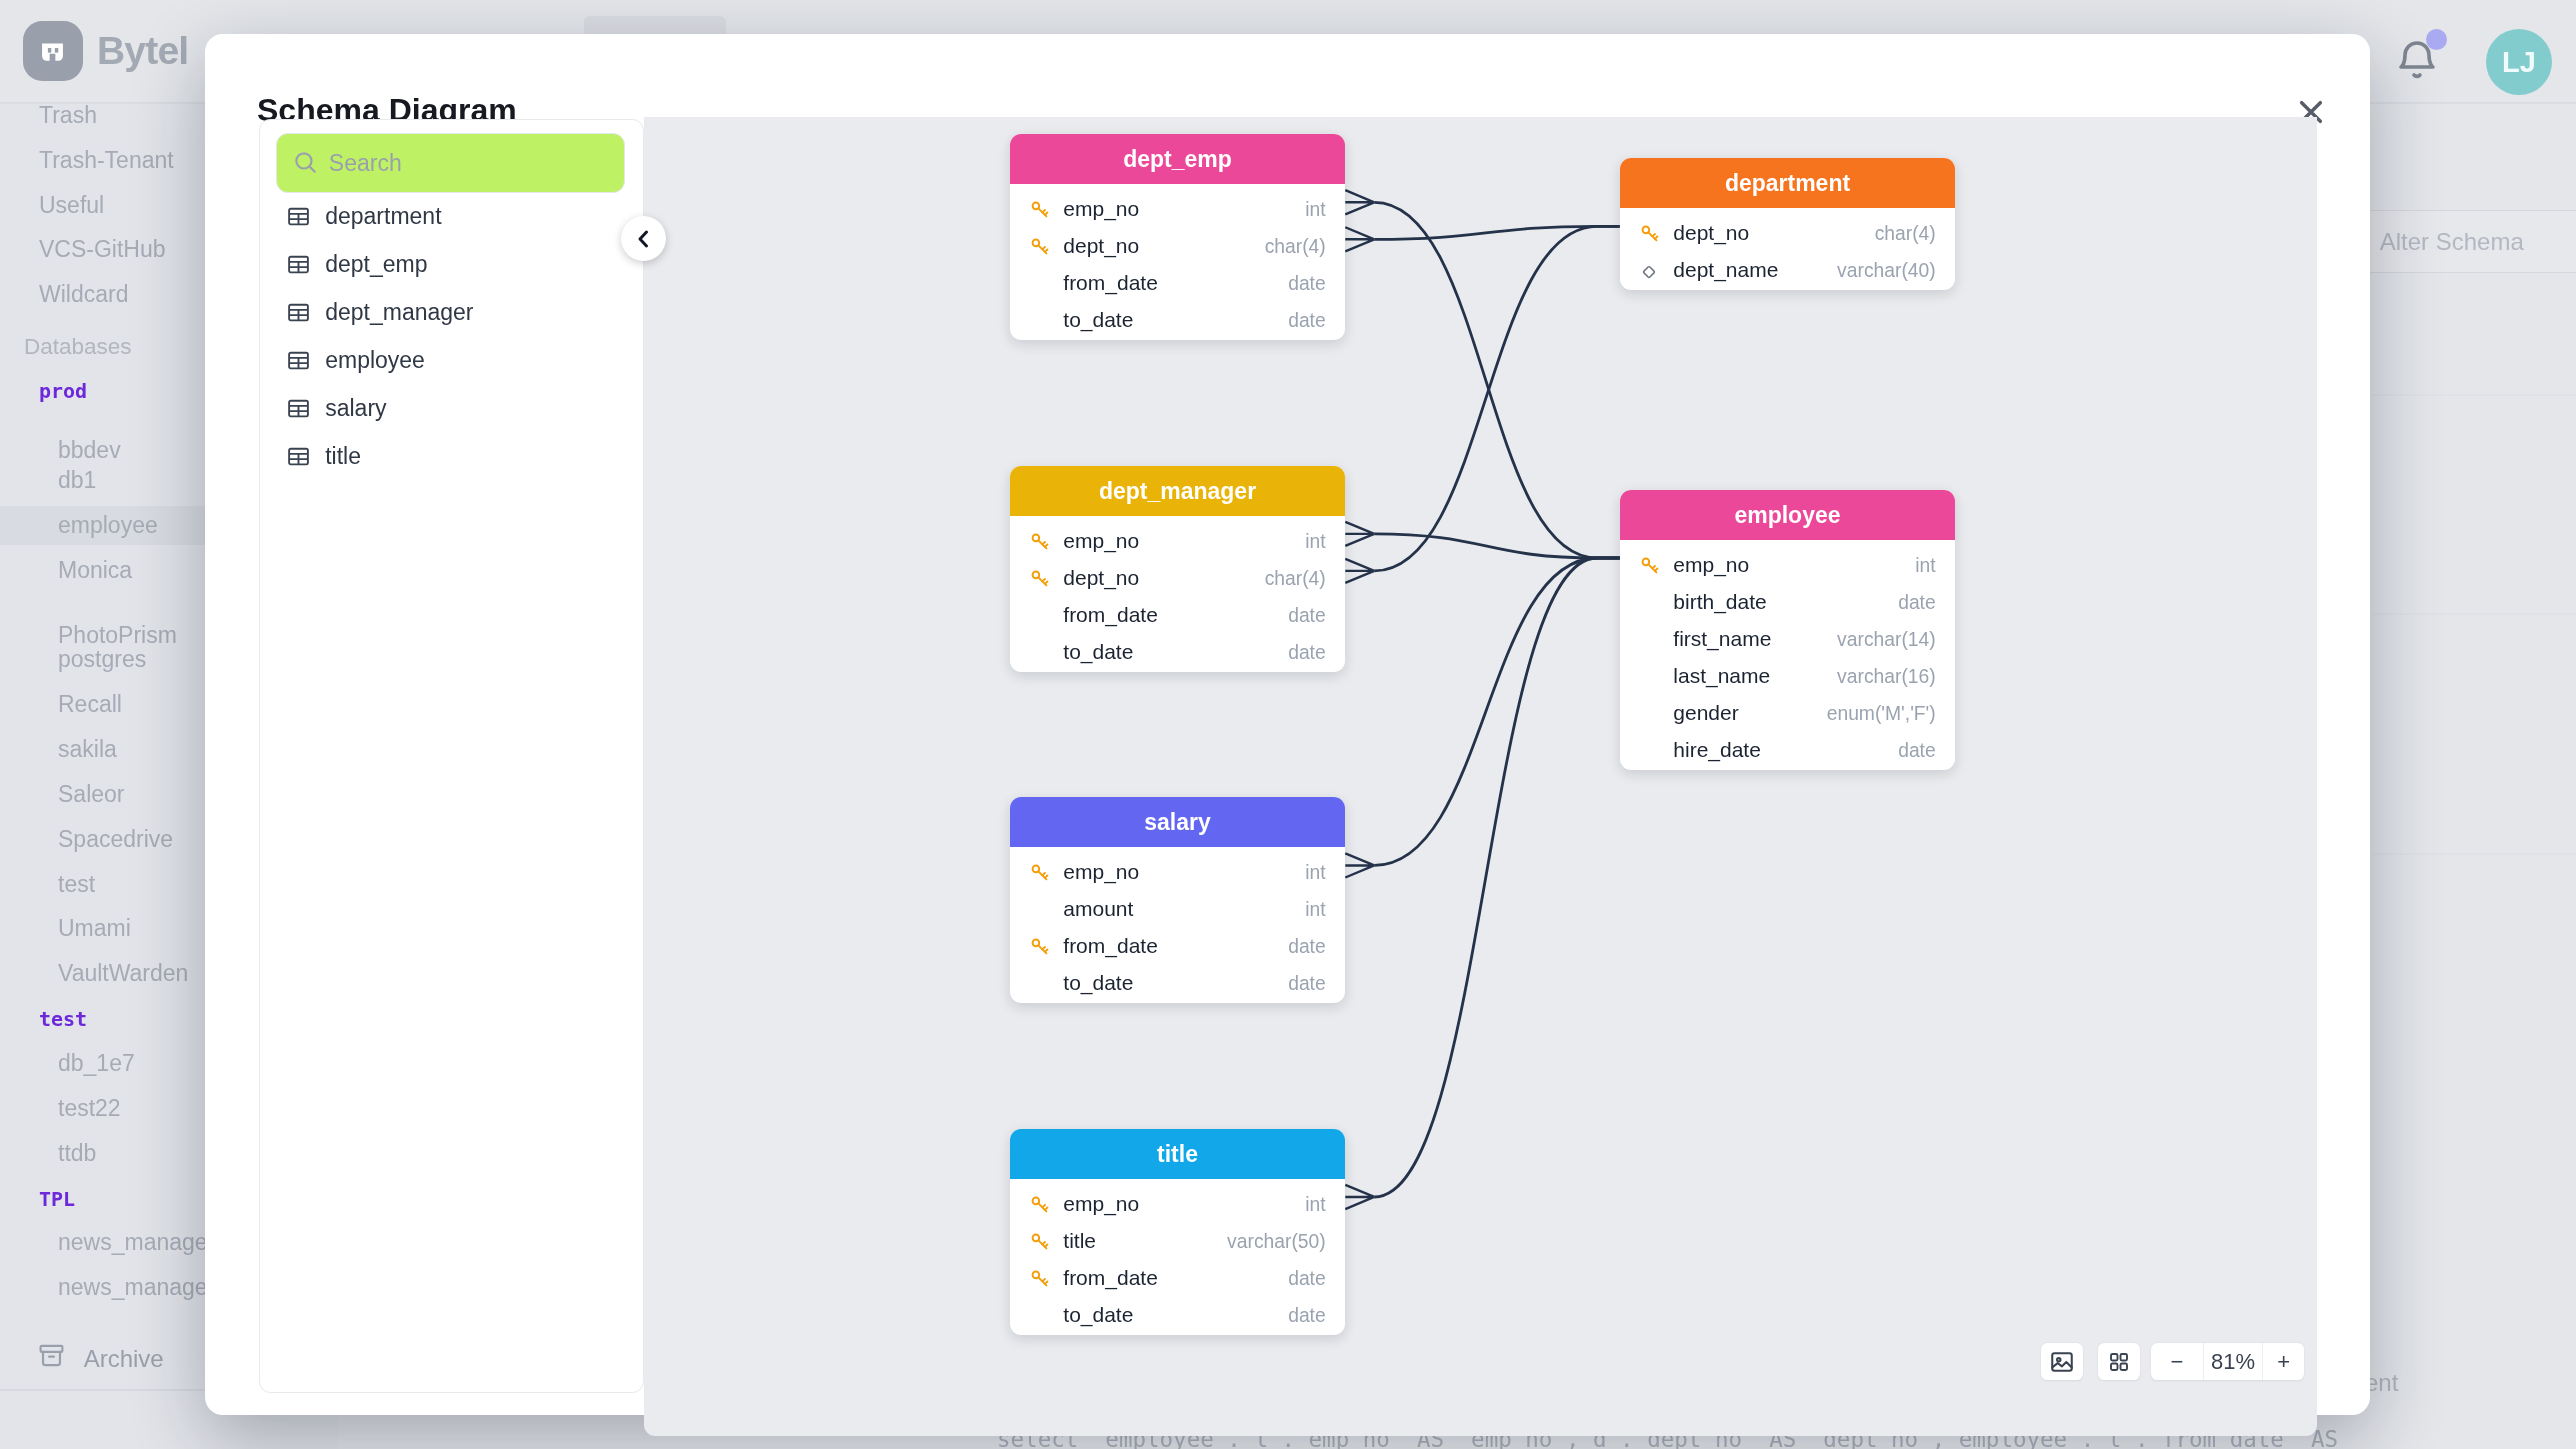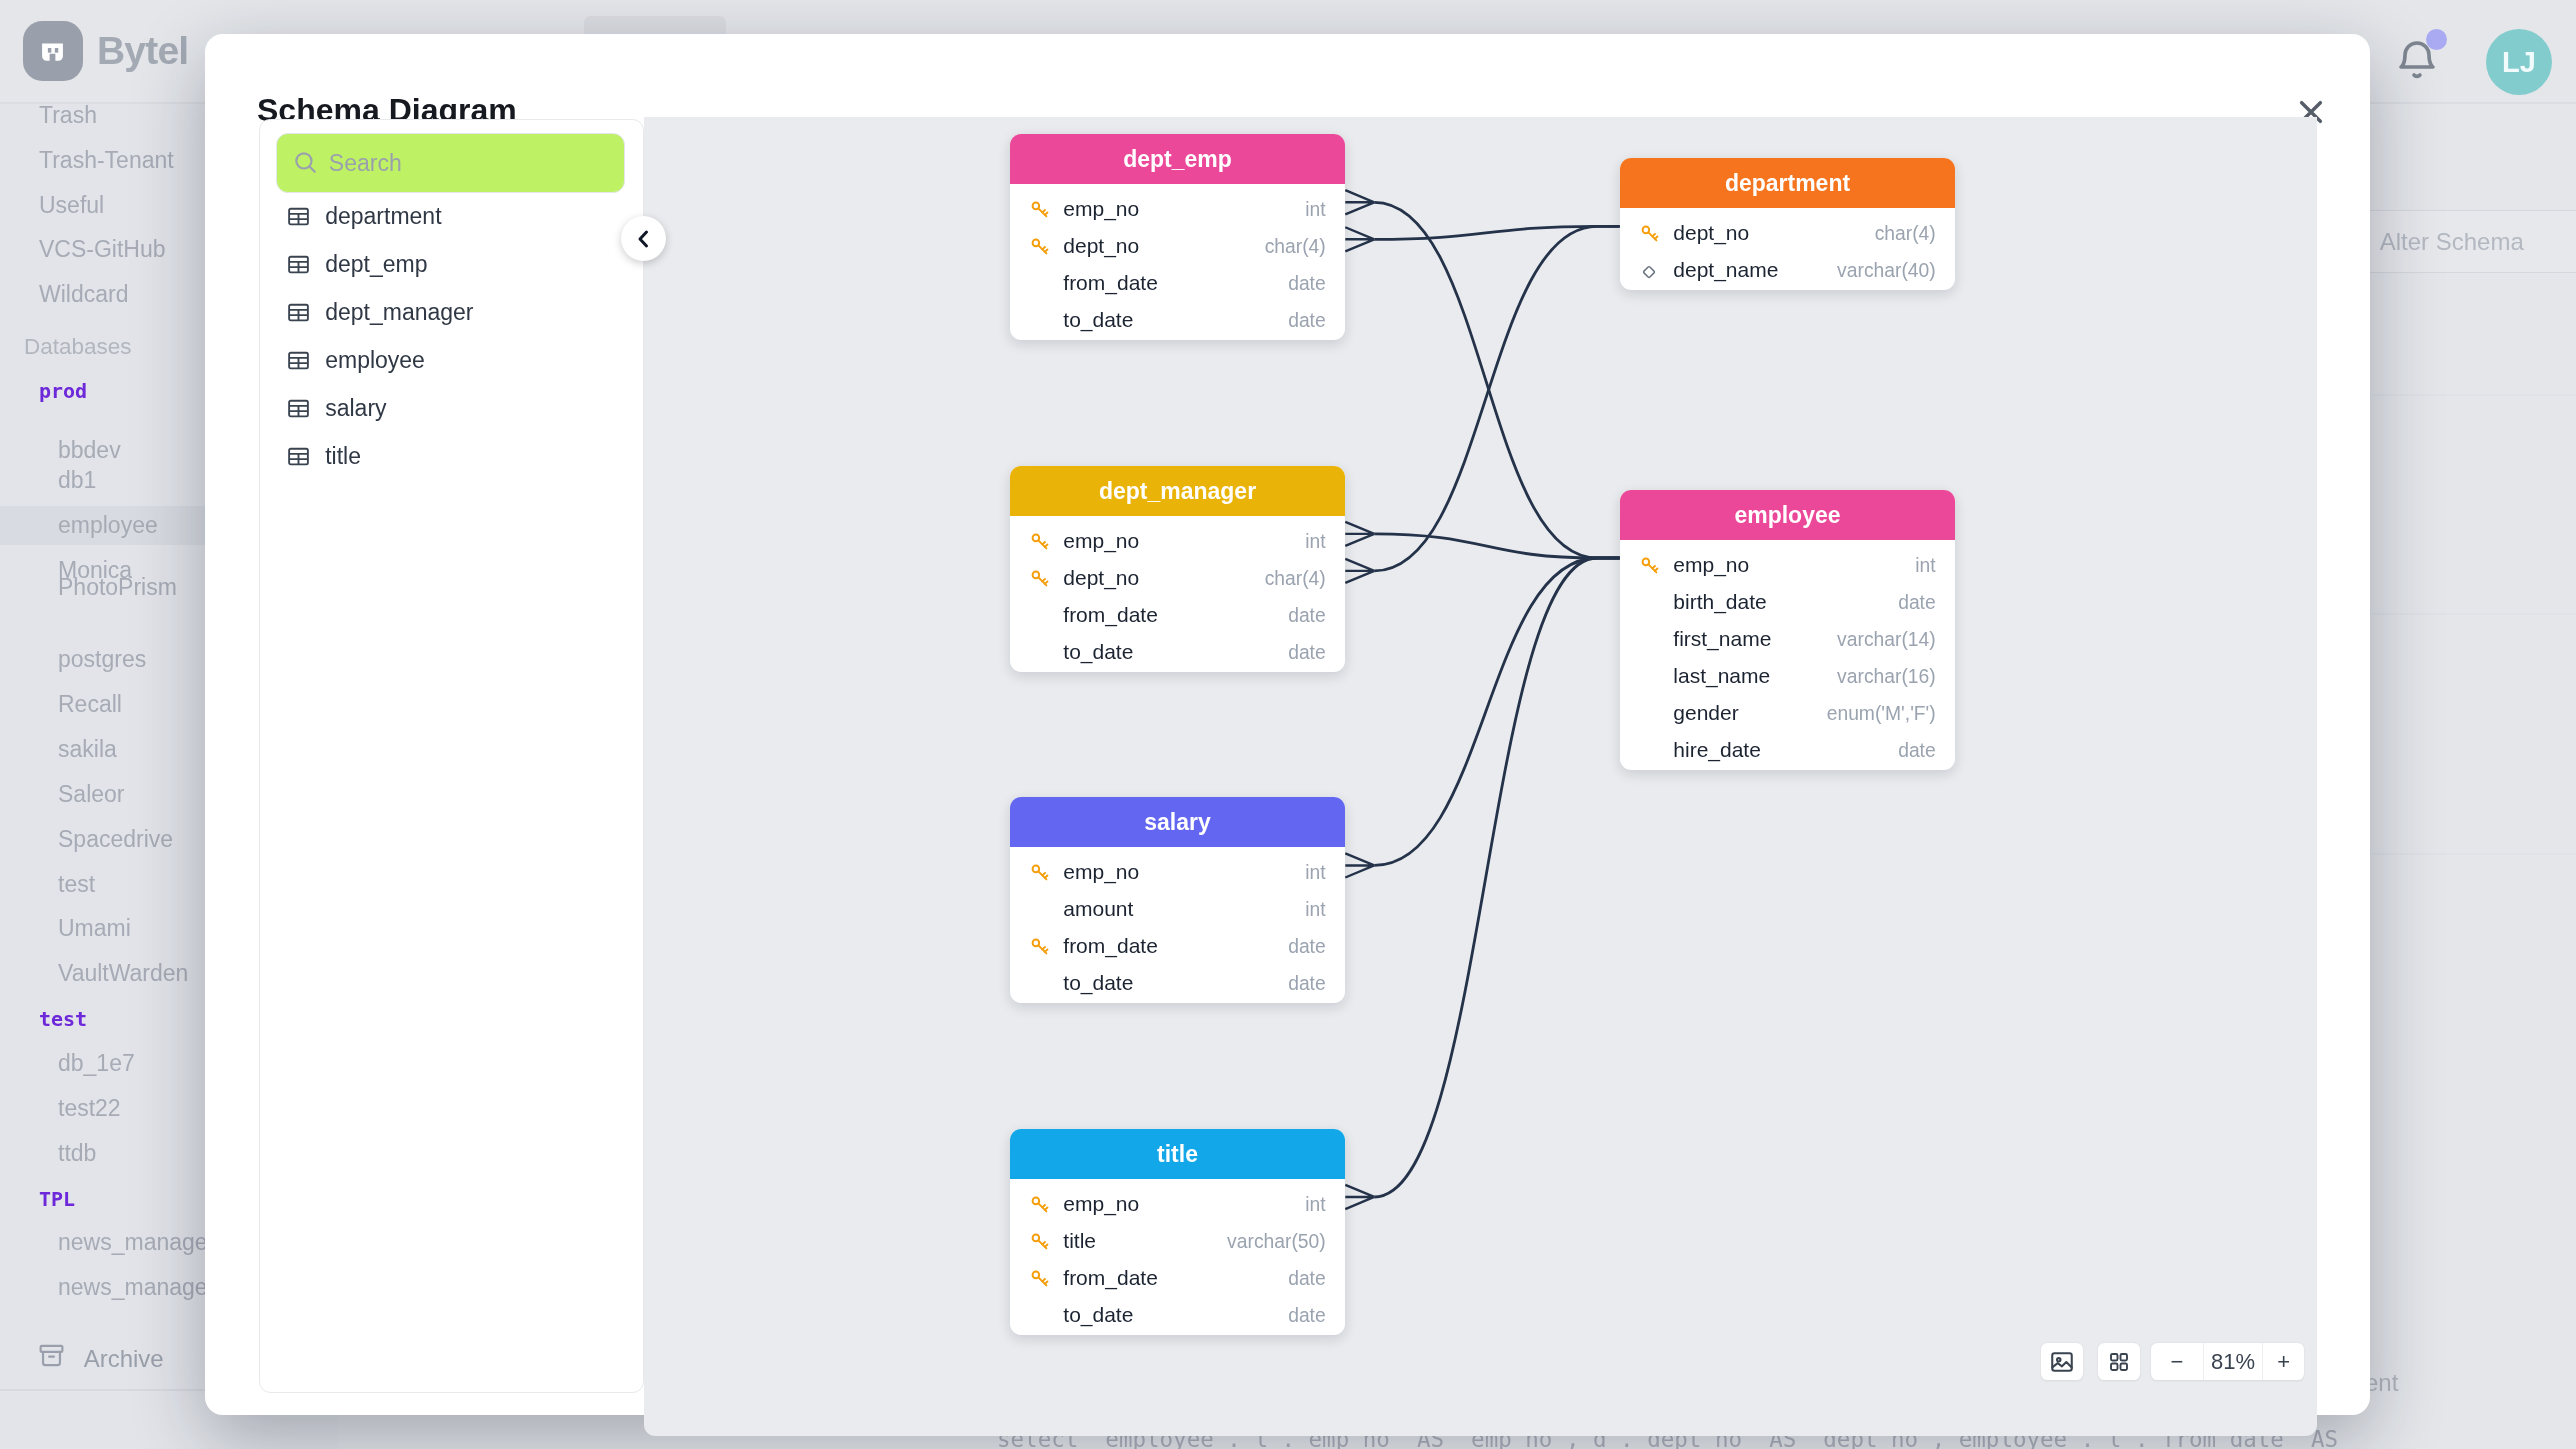--- a/index.html
+++ b/index.html
@@ -134,7 +134,7 @@
       <div class="side-row lvl1" style="top: 357px;">db1</div>
       <div class="side-row lvl1 selected" style="top: 402px;">employee</div>
       <div class="side-row lvl1" style="top: 447px;">Monica</div>
-      <div class="side-row lvl1" style="top: 464px;">PhotoPrism</div>
+      <div class="side-row lvl1" style="top: 512px;">PhotoPrism</div>
       <div class="side-row lvl1" style="top: 536px;">postgres</div>
       <div class="side-row lvl1" style="top: 581px;">Recall</div>
       <div class="side-row lvl1" style="top: 626px;">sakila</div>

